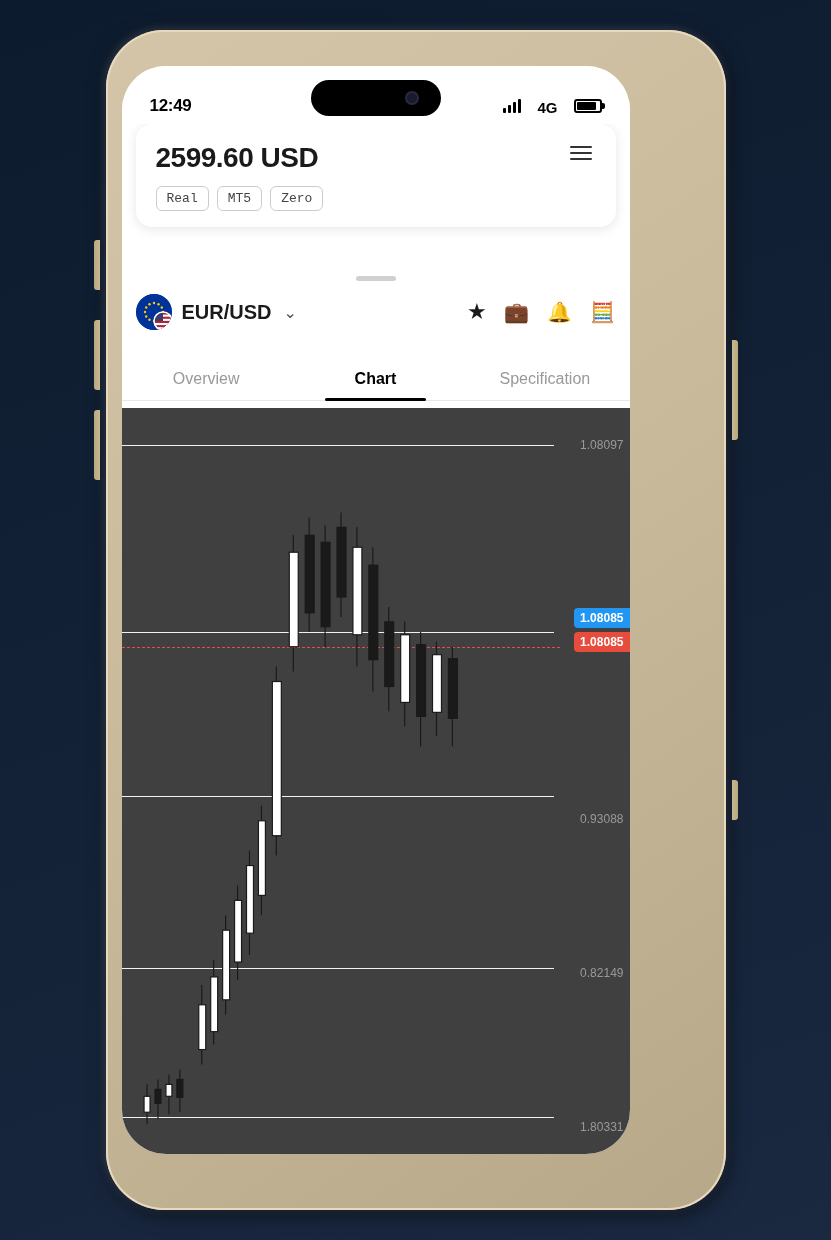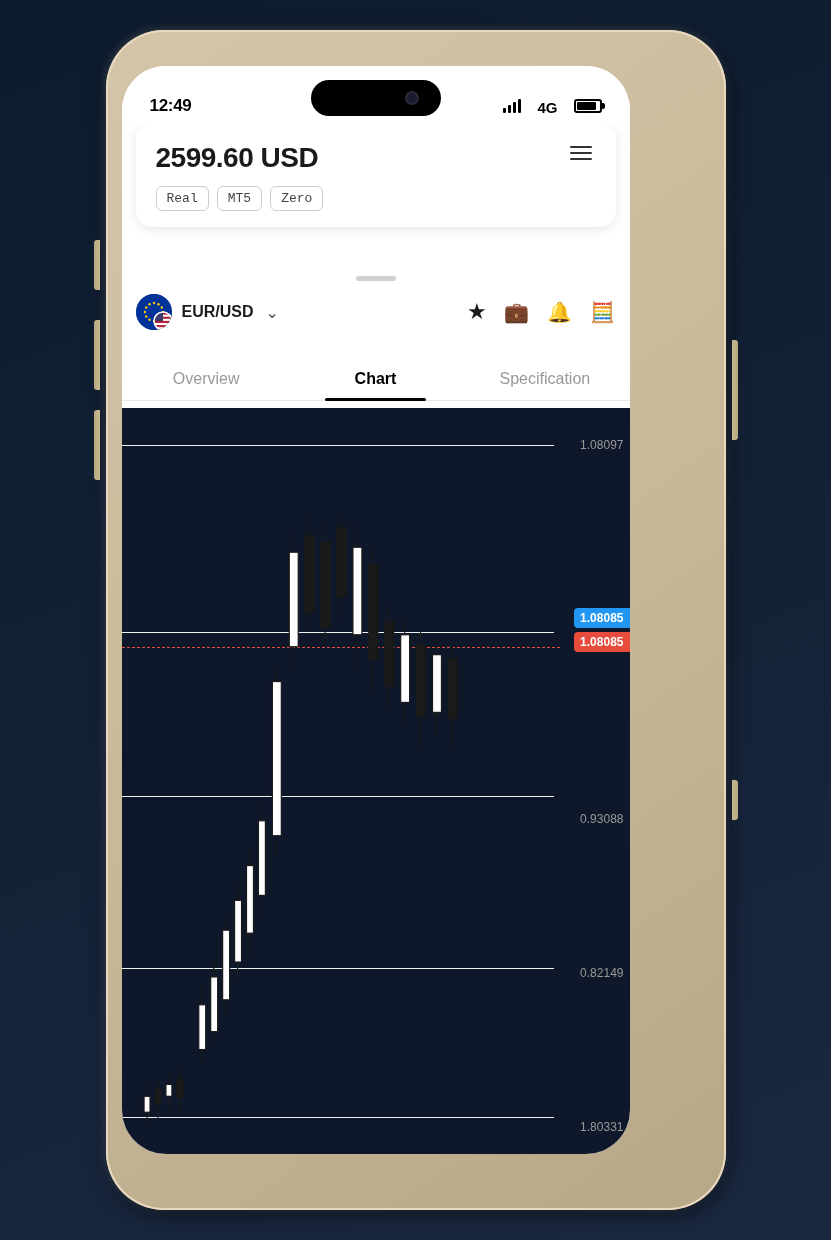--- a/index.html
+++ b/index.html
@@ -262,7 +262,7 @@
       gap: 10px;
     }
     .instrument-name {
-      font-size: 16px;
+      font-size: 20px;
       font-weight: 600;
       color: #1a1a1a;
     }

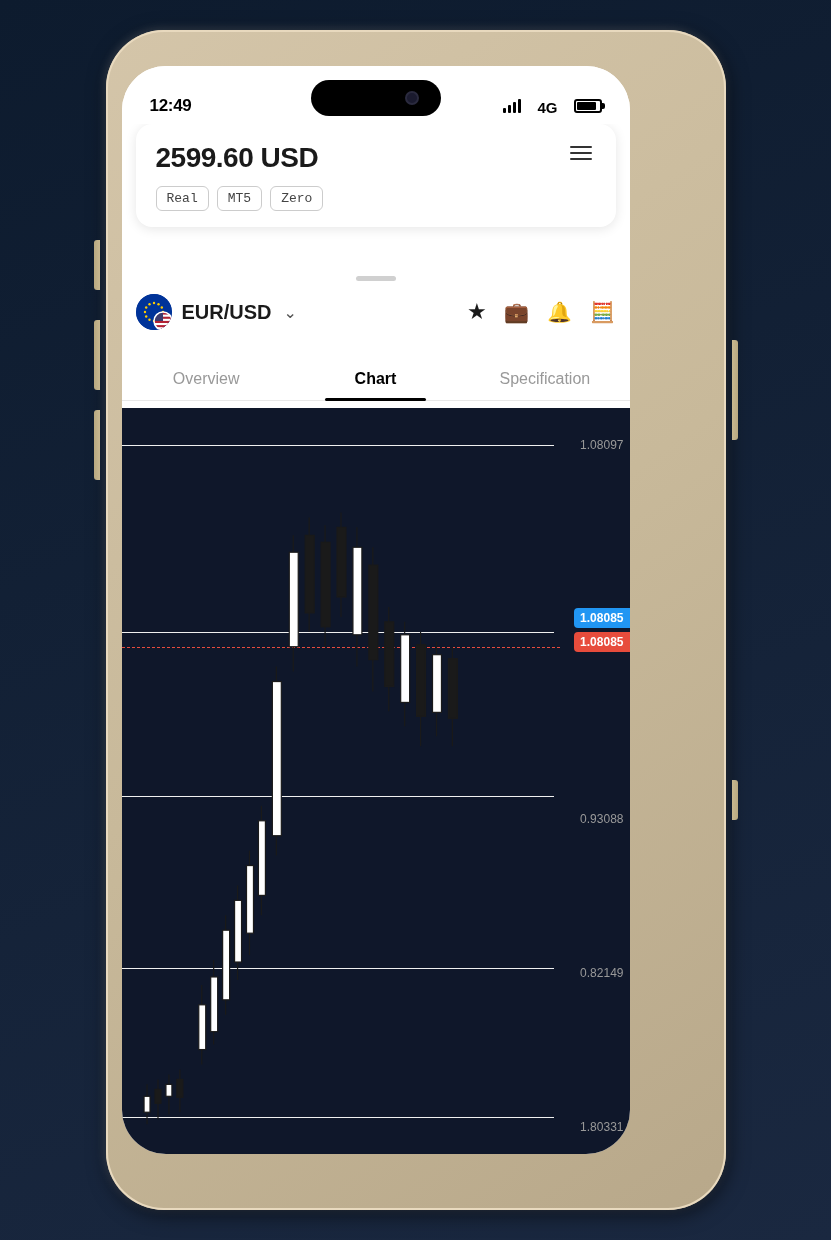--- a/index.html
+++ b/index.html
@@ -326,7 +326,7 @@
       left: 0;
       right: 0;
       bottom: 0;
-      background: #0f172a;
+      background: #404040;
       overflow: hidden;
     }
 

